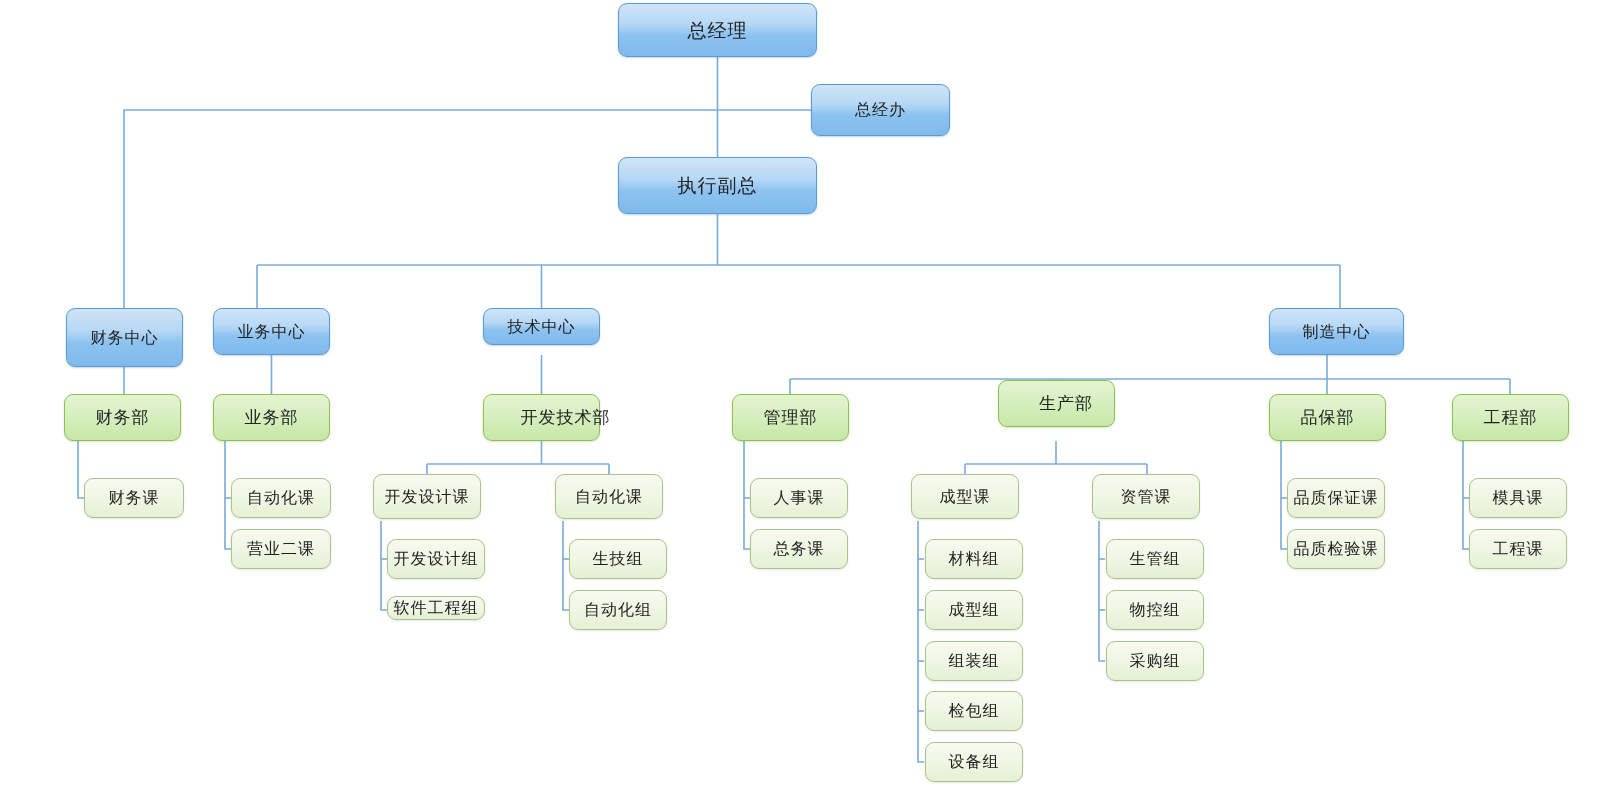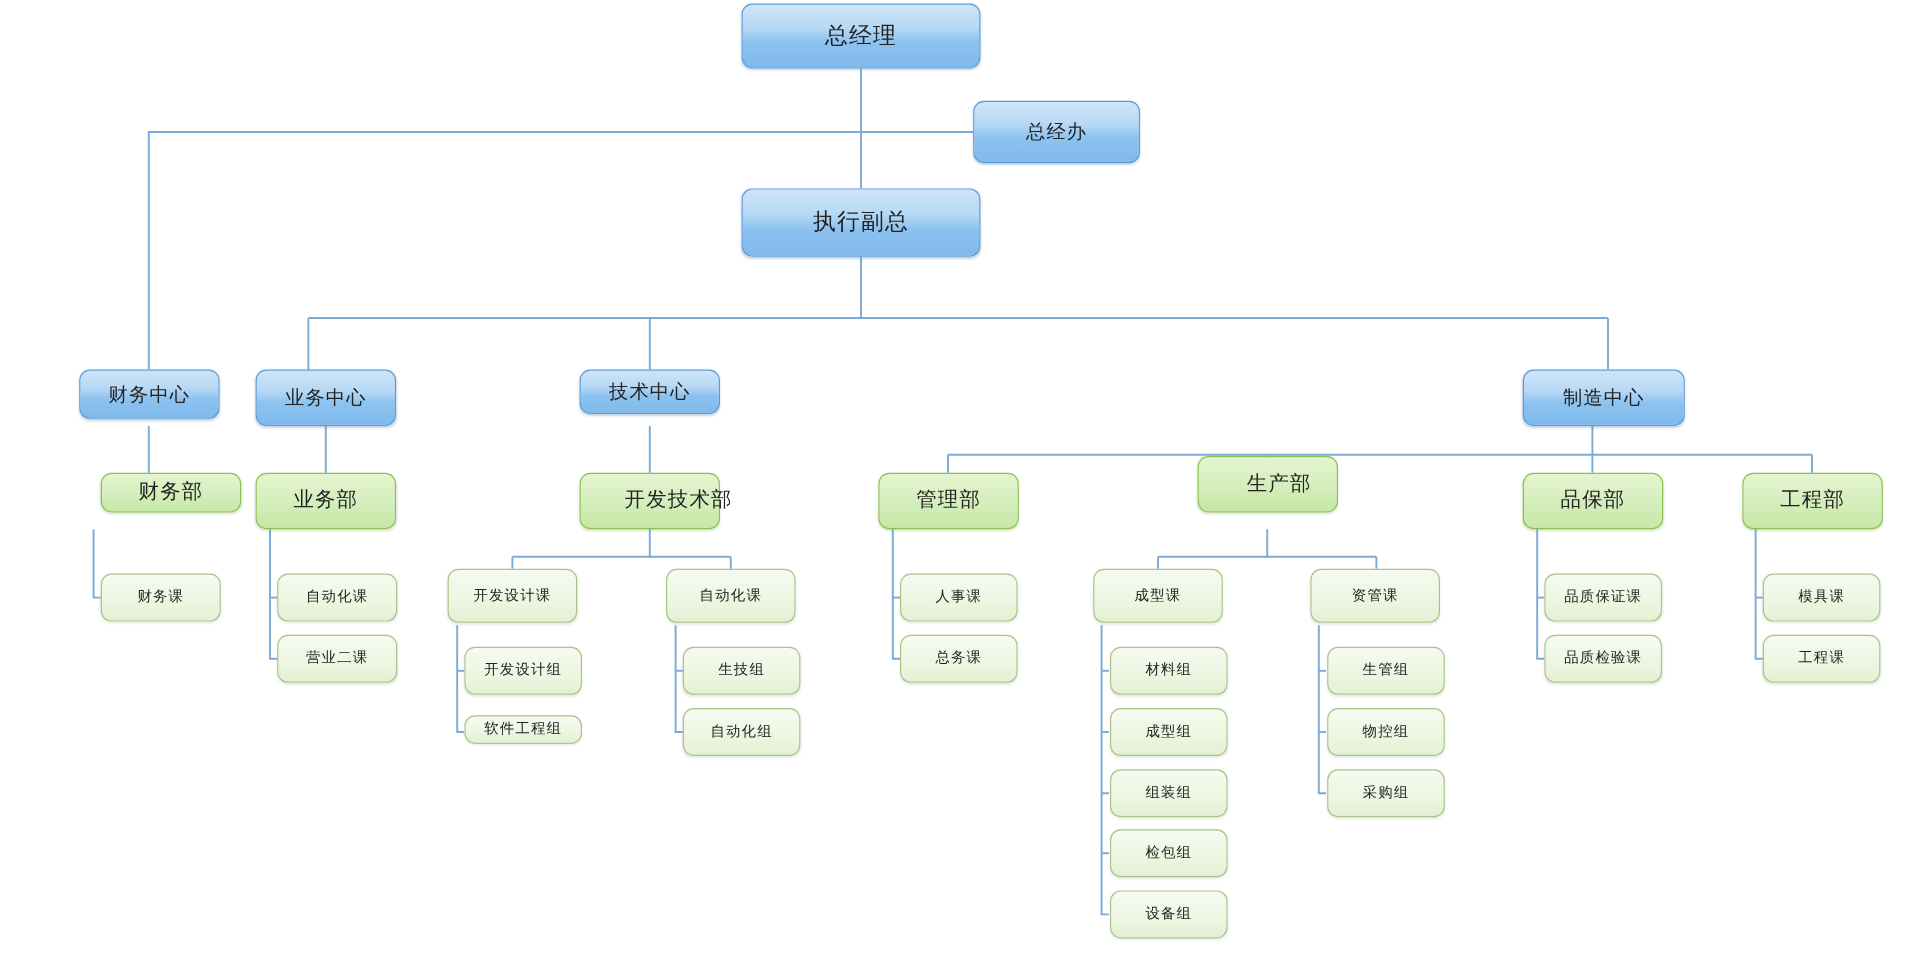--- a/index.html
+++ b/index.html
@@ -150,7 +150,7 @@
     <span>执行副总</span>
   </div>
 
-  <div class="node blue small" style="left:66px; top:308px; width:117px; height:41px;">
+  <div class="node blue small" style="left:66px; top:308px; width:117px; height:59px;">
     <span>财务中心</span>
   </div>
 

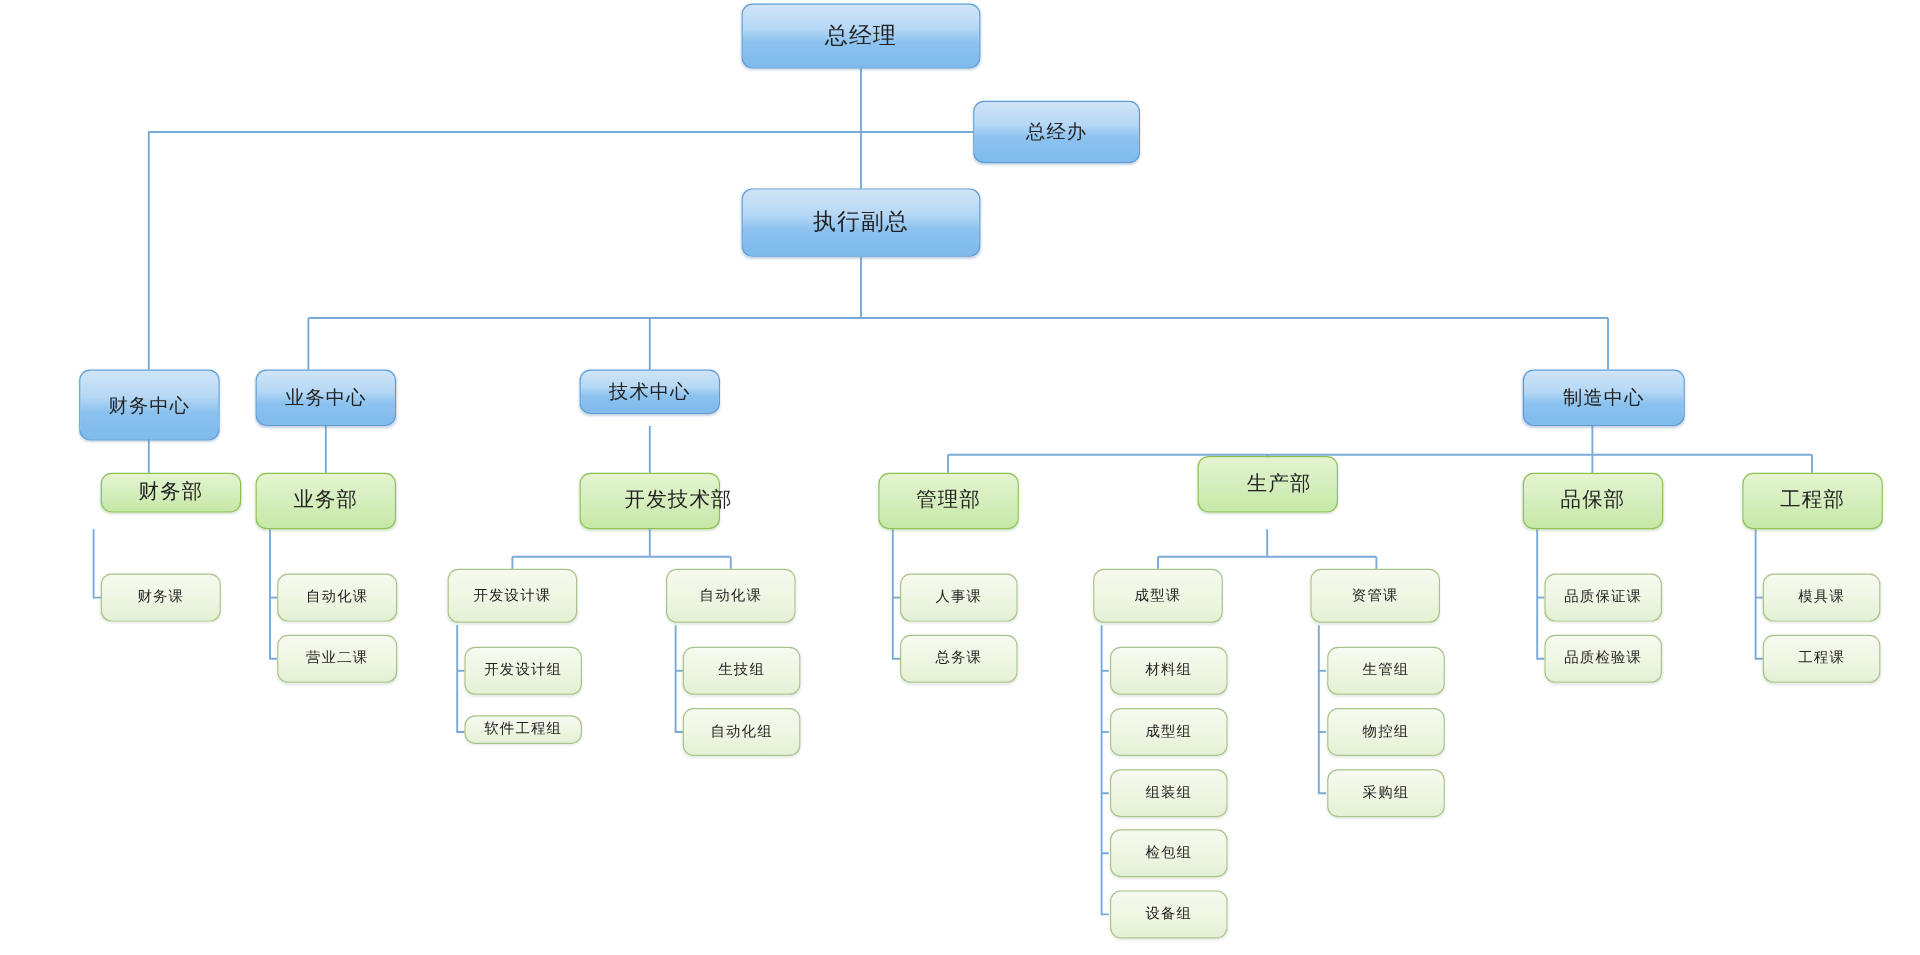--- a/index.html
+++ b/index.html
@@ -166,7 +166,7 @@
     <span>制造中心</span>
   </div>
 
-  <div class="node green" style="left:84px; top:394px; width:117px; height:33px;">
+  <div class="node green" style="left:64px; top:394px; width:117px; height:47px;">
     <span>财务部</span>
   </div>
 

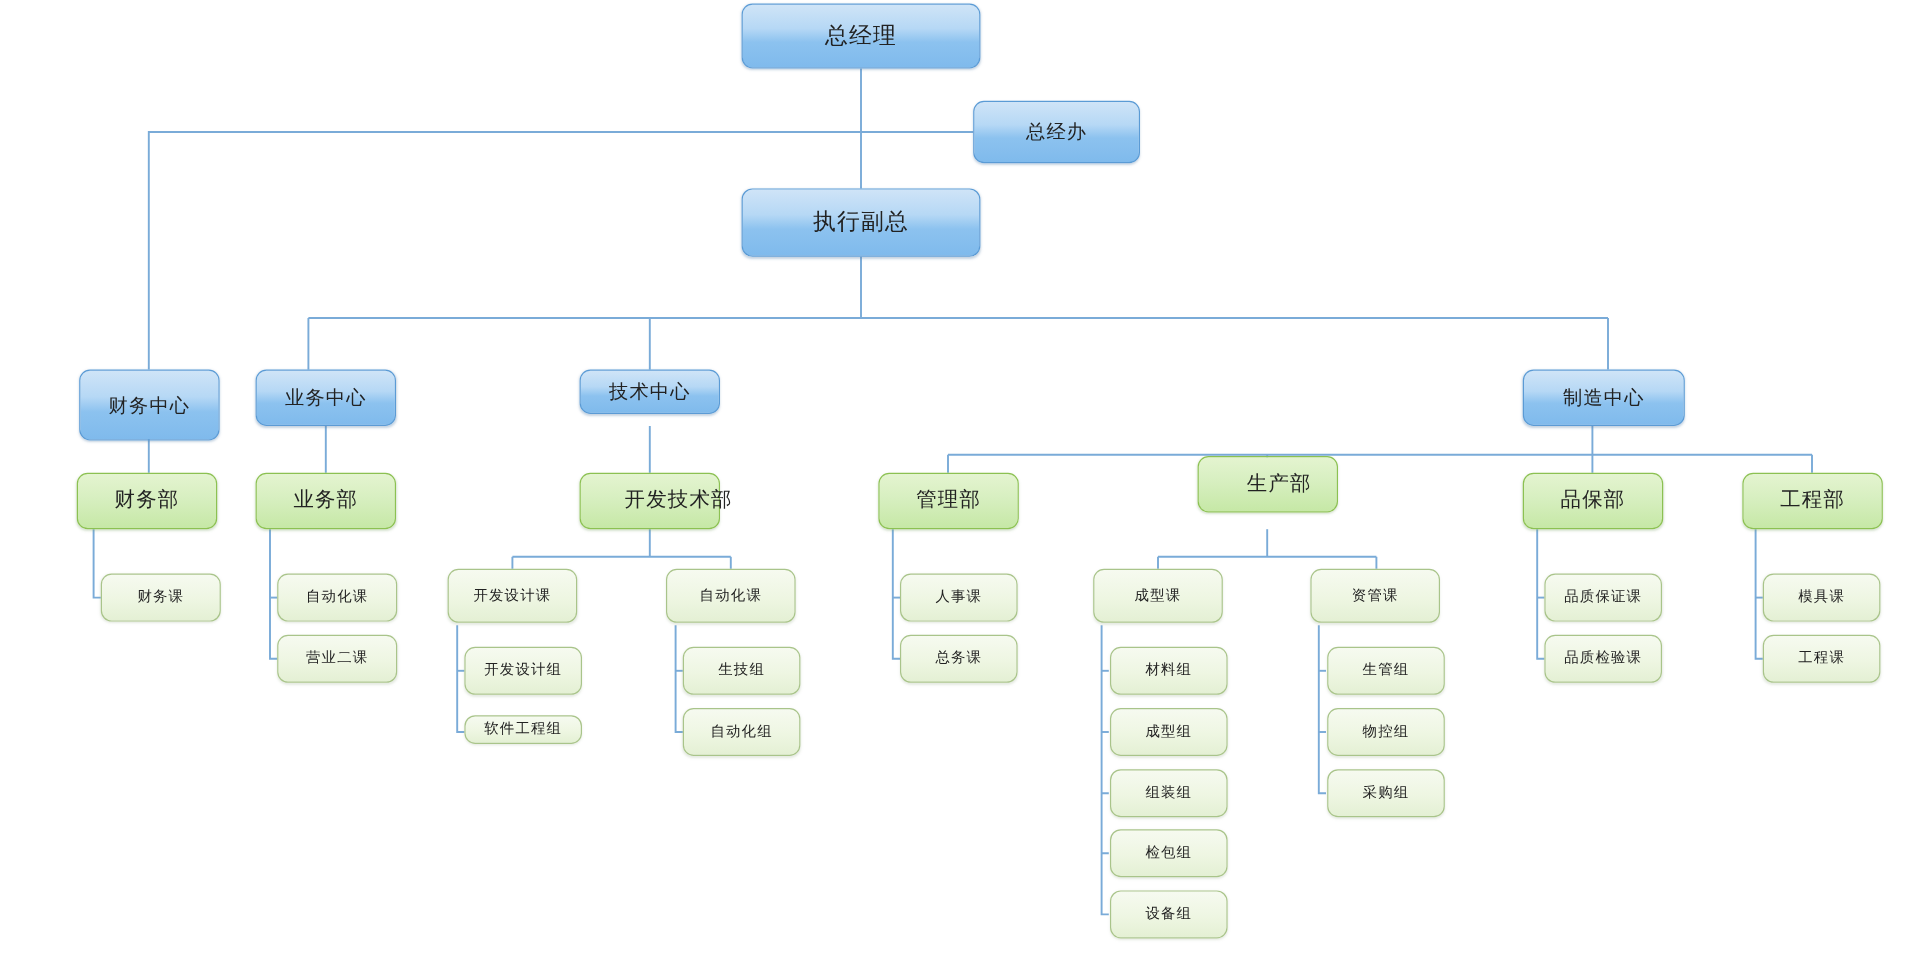--- a/index.html
+++ b/index.html
@@ -60,7 +60,7 @@
     background: linear-gradient(to bottom, #f6faf0 0%, #eef6e2 55%, #e4f0d4 100%);
     border: 1px solid #a9c48a;
     box-shadow: 0 1px 2px rgba(150,170,140,0.25);
-    font-size: 12px;
+    font-size: 16px;
     font-family: Liberation Serif, serif;
   }
 </style>

